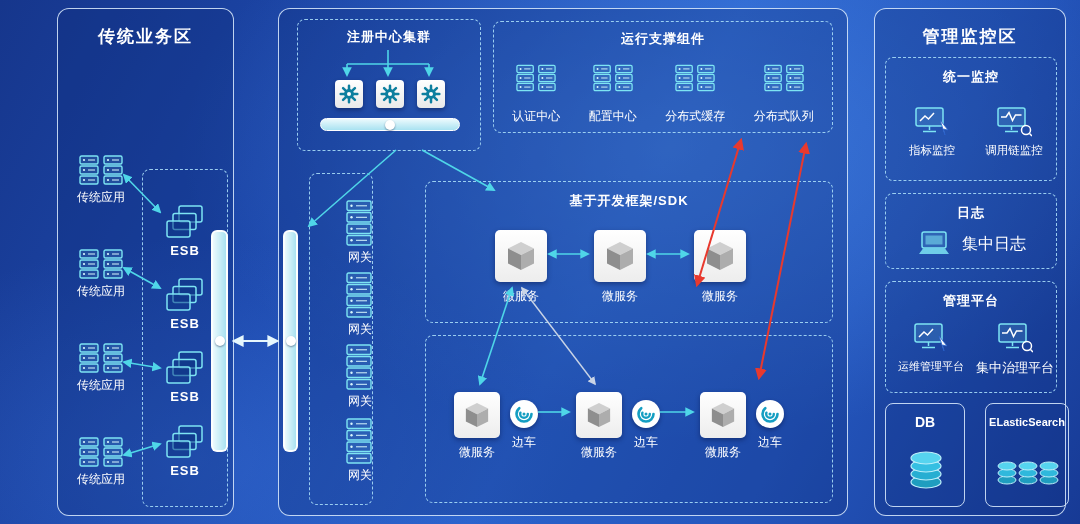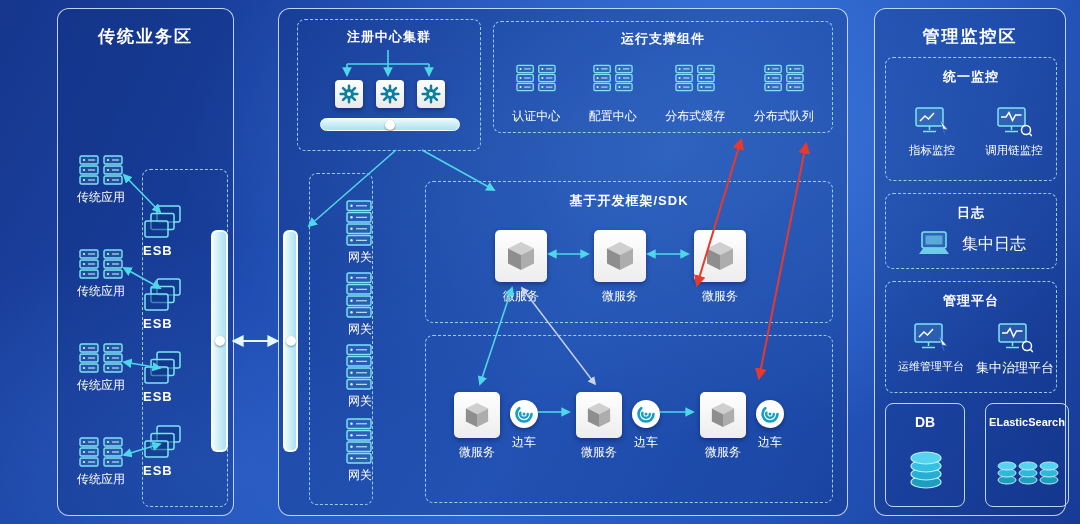--- a/index.html
+++ b/index.html
@@ -21,7 +21,7 @@
     font-weight:bold; font-size:13px; letter-spacing:1px; }
   .lbl { color:#fff; font-size:12px; text-align:center; white-space:nowrap; }
   .app-group { position:absolute; width:66px; display:flex; flex-direction:column; align-items:center; gap:4px; }
-  .esb-item { position:absolute; left:0; right:0; display:flex; flex-direction:column; align-items:flex-start; gap:3px; }
+  .esb-item { position:absolute; left:0; right:0; display:flex; flex-direction:column; align-items:center; gap:3px; }
   .esb-lbl { color:#fff; font-weight:bold; font-size:13px; letter-spacing:1px; }
   .vbar { position:absolute; border:2px solid rgba(255,255,255,.95); border-radius:6px;
     background:linear-gradient(90deg,#ecfafd,#a9e2f1); z-index:3; }

